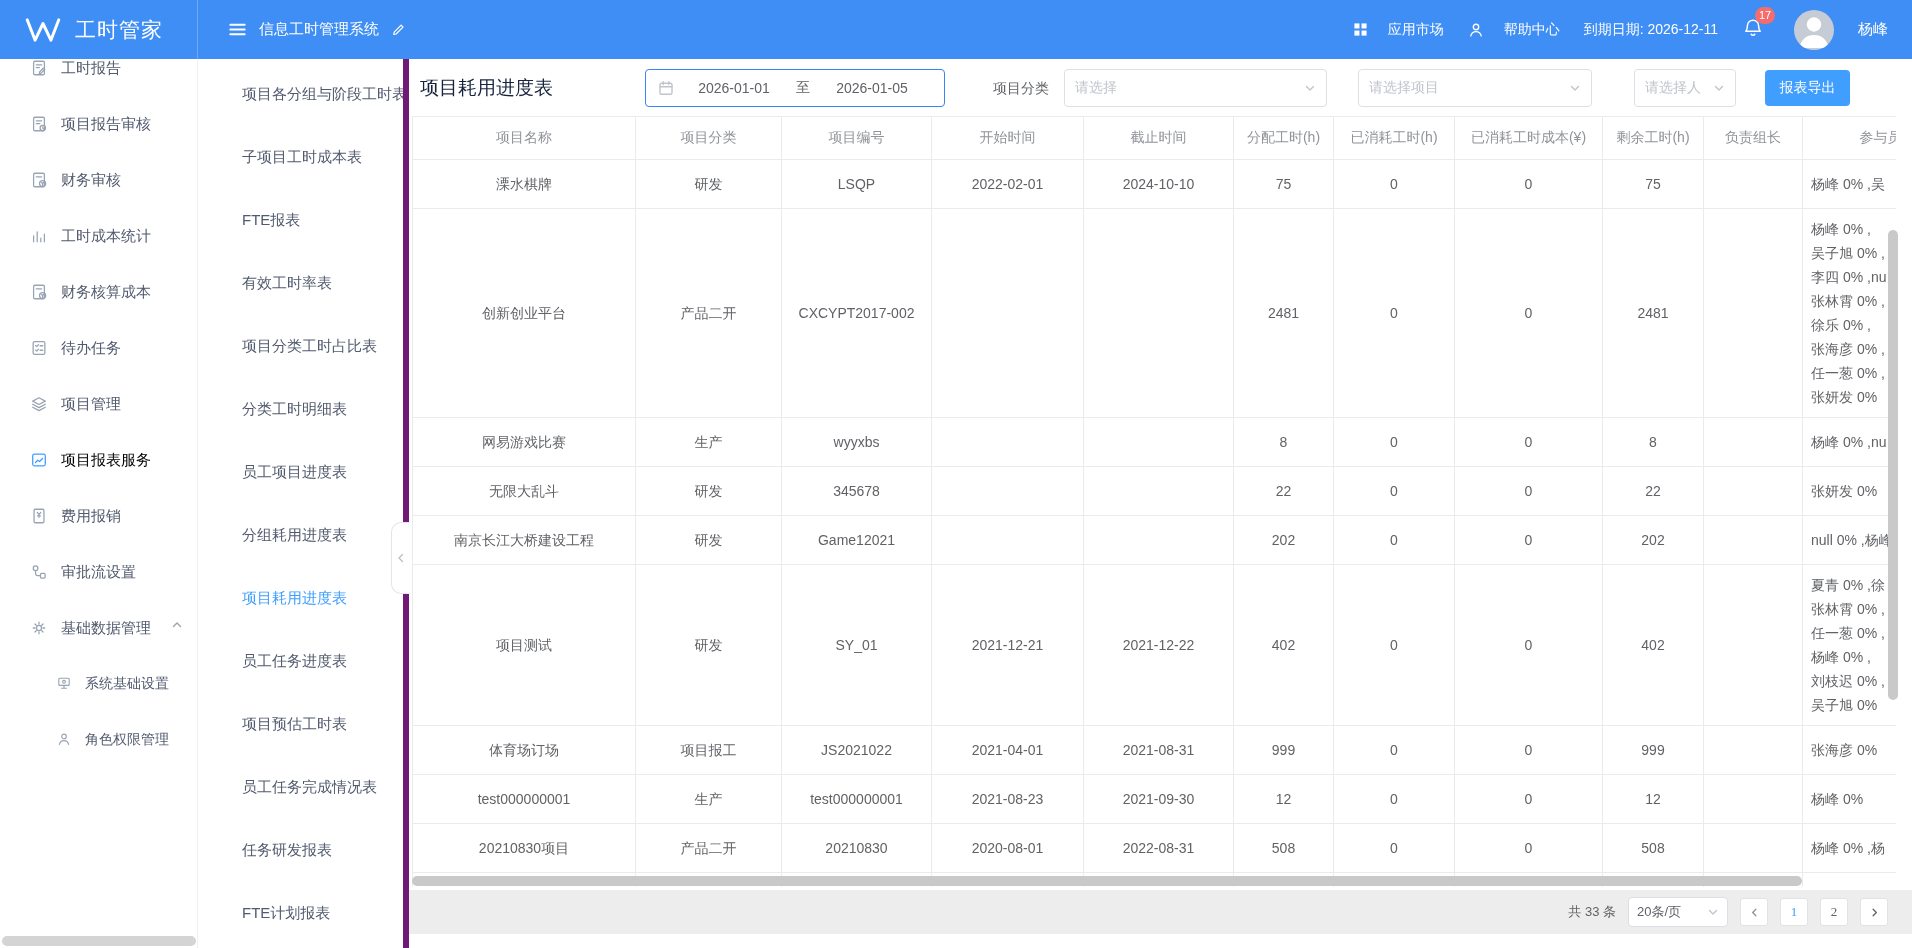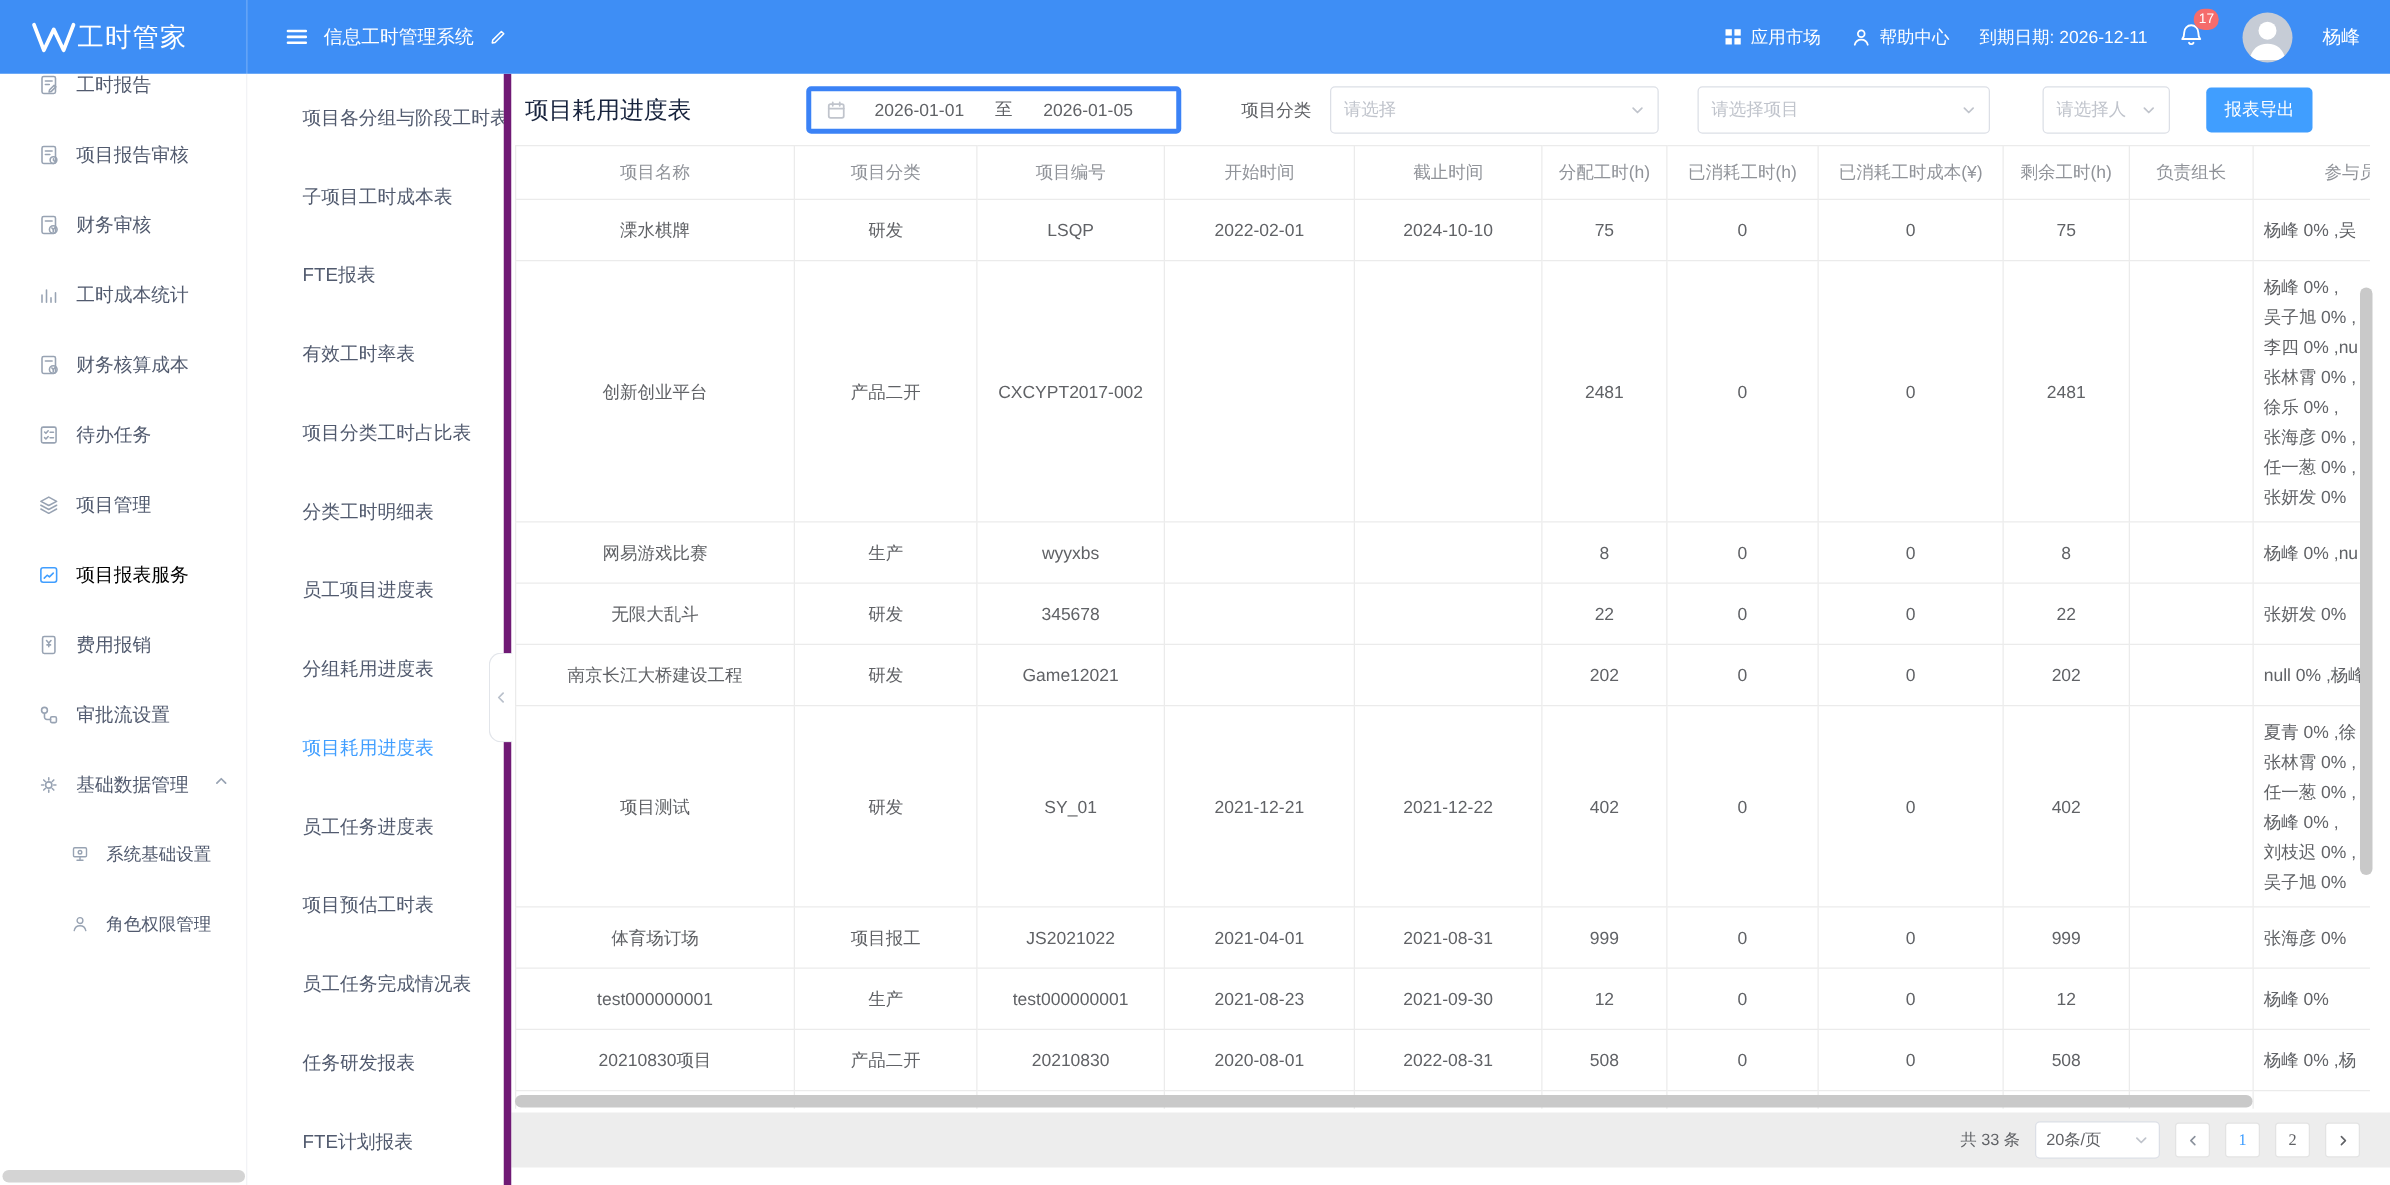--- a/index.html
+++ b/index.html
@@ -10,7 +10,7 @@
 
   
   .topbar{position:absolute;top:0;left:0;right:0;height:59px;background:#3e8ef5;display:flex;align-items:center;color:#fff;z-index:10}
-  .brand{width:198px;height:100%;display:flex;align-items:center;gap:0;padding-left:24px;border-right:1px solid rgba(255,255,255,.25);flex:none}
+  .brand{width:198px;height:100%;display:flex;align-items:center;gap:13px;padding-left:24px;border-right:1px solid rgba(255,255,255,.25);flex:none}
   .brand-txt{font-size:21px;letter-spacing:1px;white-space:nowrap}
   .sys{display:flex;align-items:center;gap:12px;padding-left:30px;font-size:15px}
   .top-right{margin-left:auto;display:flex;align-items:center;gap:24px;padding-right:24px;font-size:14px;white-space:nowrap}

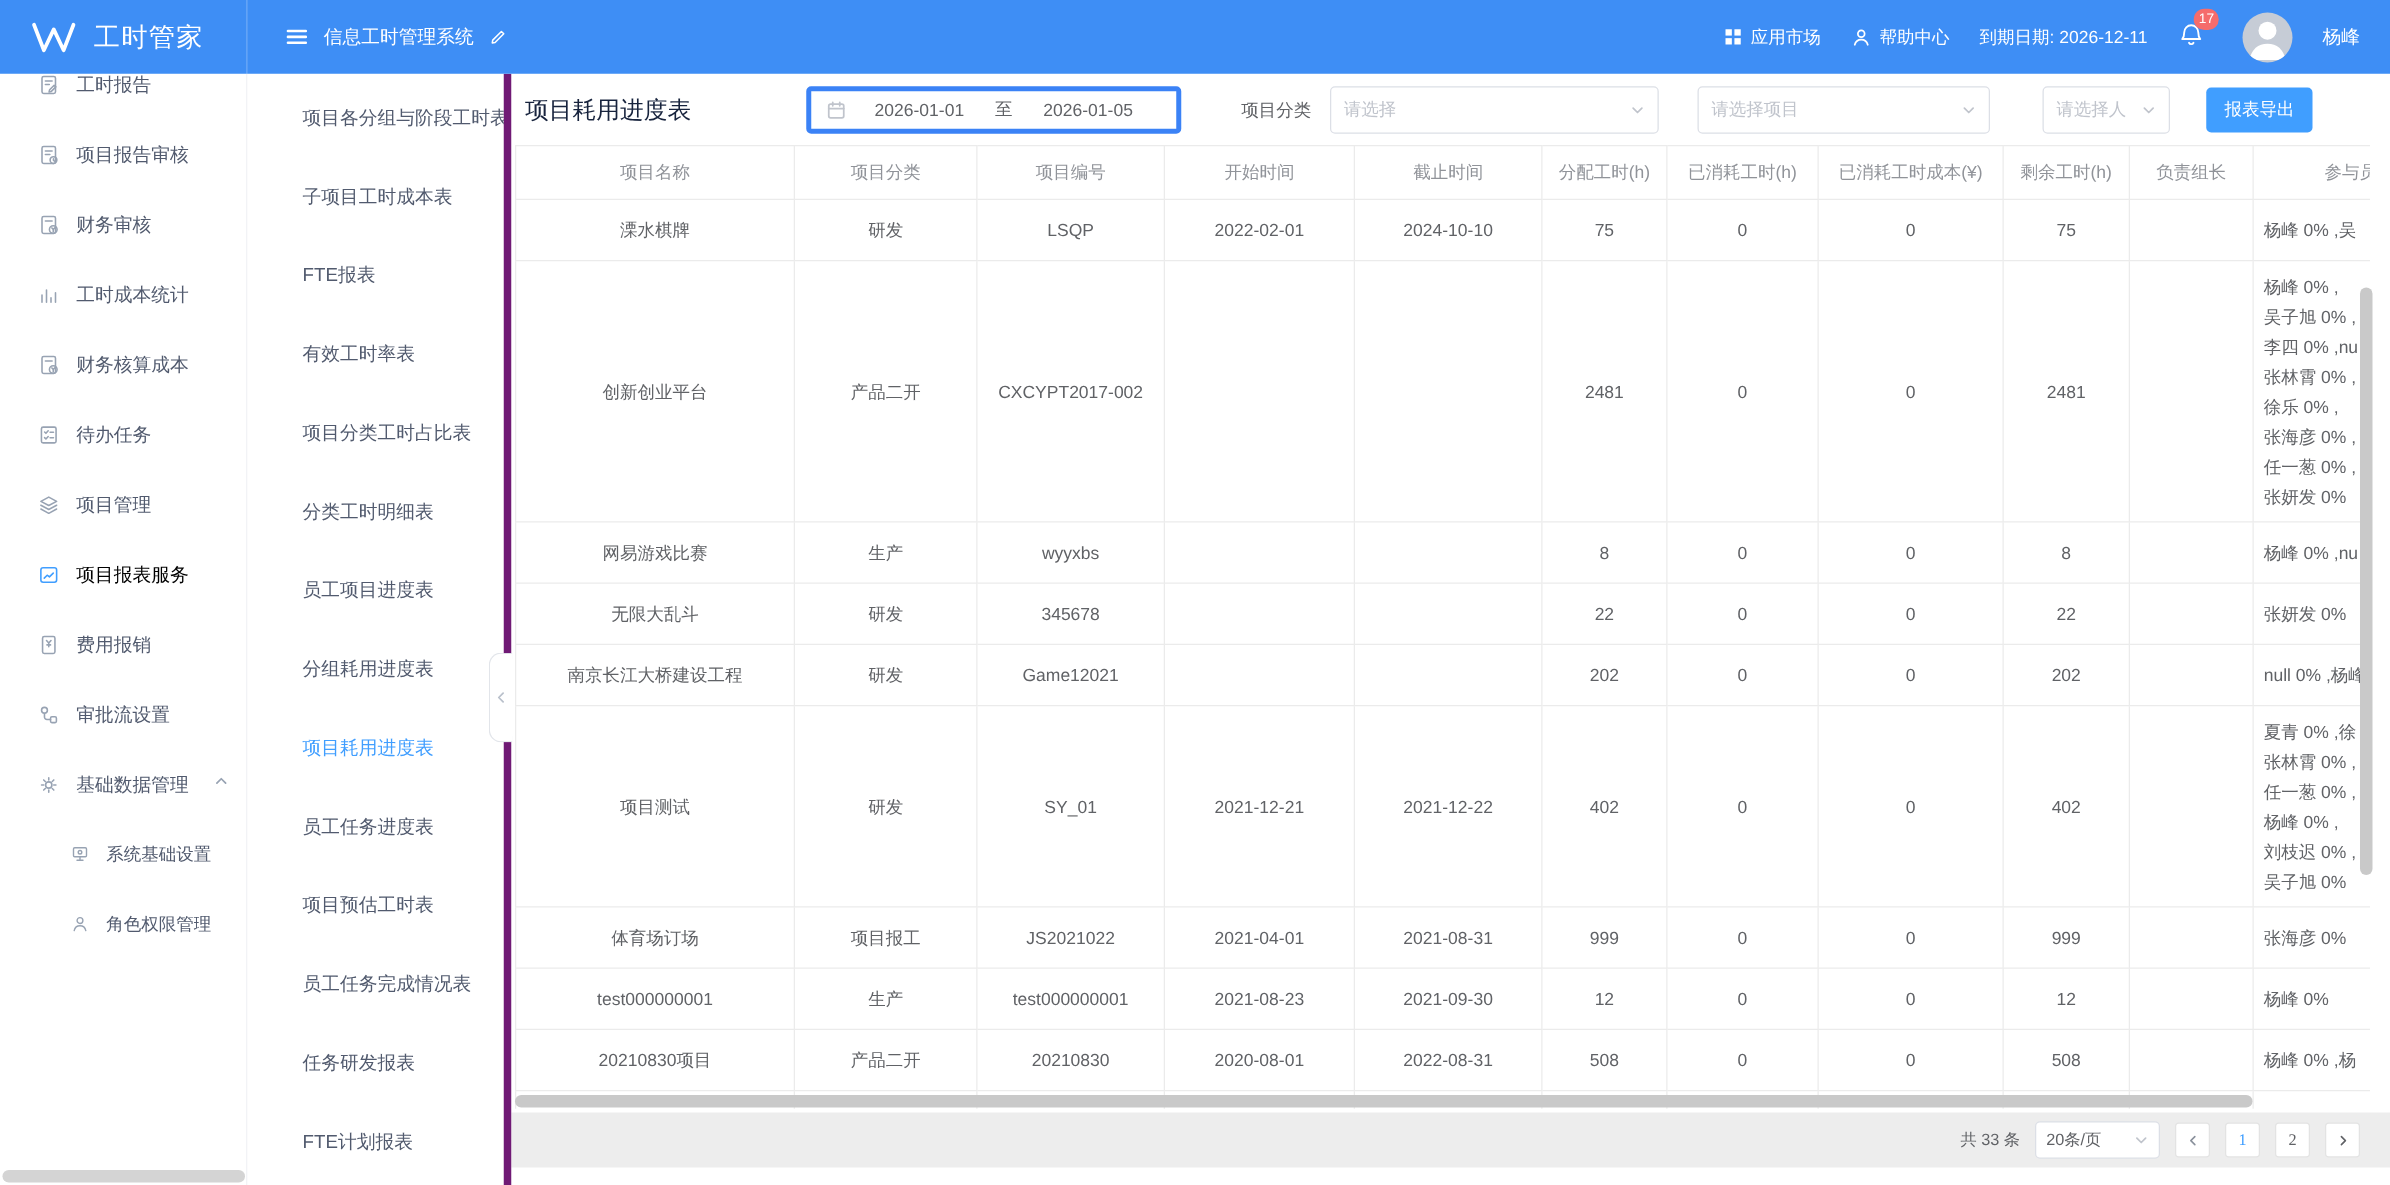--- a/index.html
+++ b/index.html
@@ -14,7 +14,7 @@
   .brand-txt{font-size:21px;letter-spacing:1px;white-space:nowrap}
   .sys{display:flex;align-items:center;gap:12px;padding-left:30px;font-size:15px}
   .top-right{margin-left:auto;display:flex;align-items:center;gap:24px;padding-right:24px;font-size:14px;white-space:nowrap}
-  .top-link{display:flex;align-items:center;gap:7px;cursor:pointer}
+  .top-link{display:flex;align-items:center;gap:20px;cursor:pointer}
   .bell-wrap{position:relative;margin-right:6px;cursor:pointer}
   .badge{position:absolute;top:-10px;left:13px;background:#f56c6c;color:#fff;font-size:11px;line-height:17px;height:17px;min-width:17px;padding:0 4px;border-radius:9px;text-align:center}
   .avatar{width:40px;height:40px;border-radius:50%;background:#c6ccd6;overflow:hidden;flex:none;cursor:pointer}

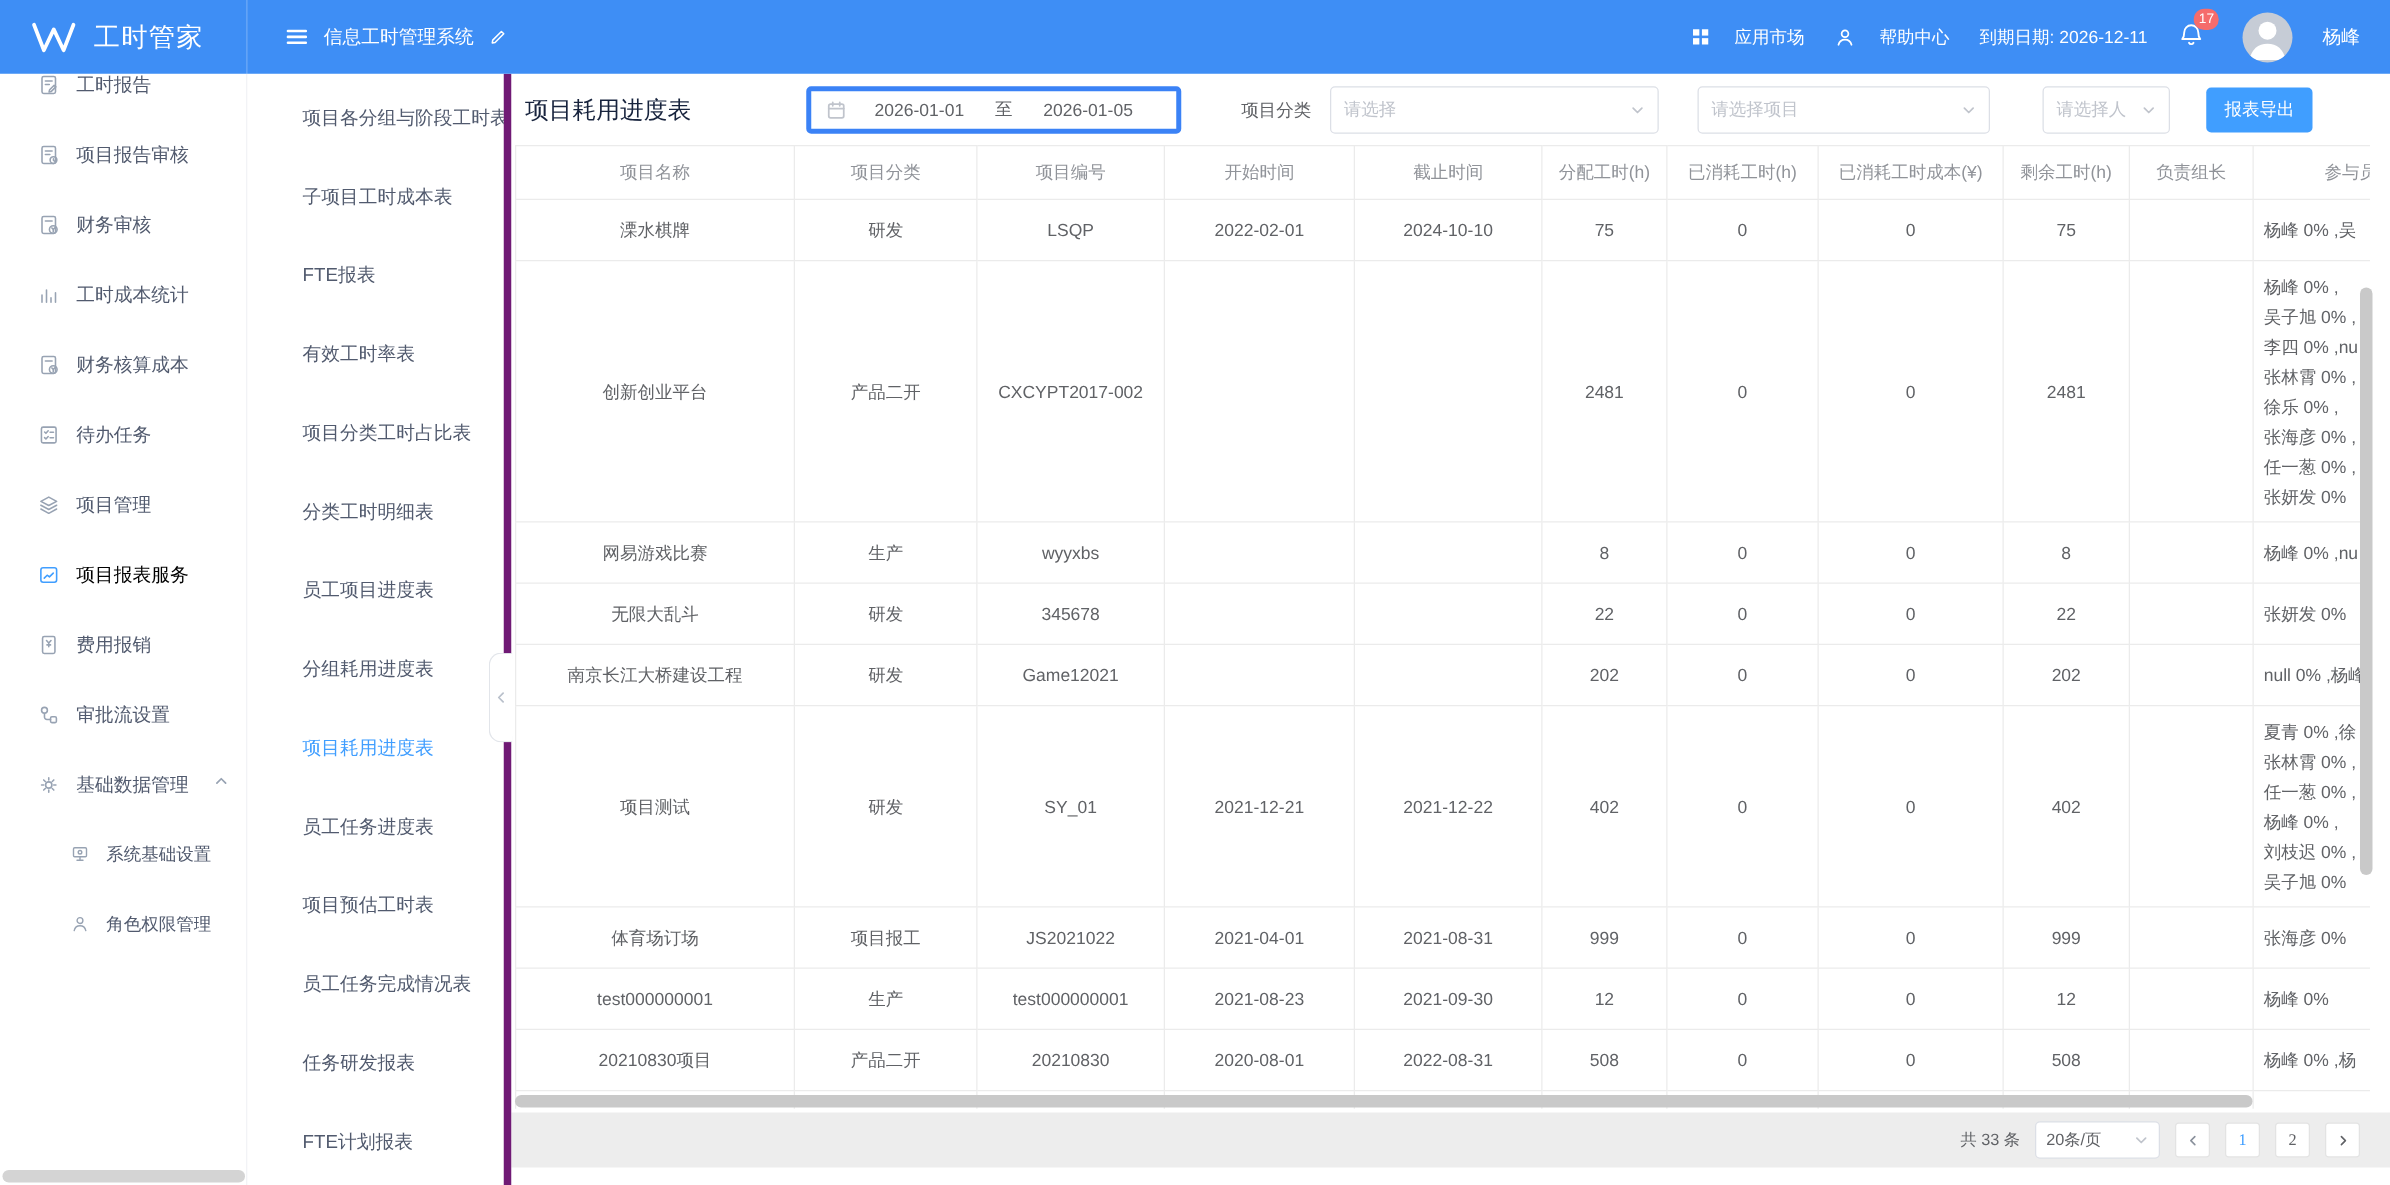--- a/index.html
+++ b/index.html
@@ -41,7 +41,7 @@
   
   .main{position:absolute;top:59px;left:409px;right:0;bottom:0;background:#fff}
   .page-title{position:absolute;left:11px;top:16px;font-size:19px;font-weight:400;color:#17233d}
-  .daterange{position:absolute;left:236px;top:10px;width:300px;height:38px;border:4px solid #3b82f6;border-radius:4px;display:flex;align-items:center;padding:0 12px;color:#606266;background:#fff;cursor:pointer}
+  .daterange{position:absolute;left:236px;top:10px;width:300px;height:38px;border:1px solid #3b82f6;border-radius:4px;display:flex;align-items:center;padding:0 12px;color:#606266;background:#fff;cursor:pointer}
   .daterange .d{flex:1;text-align:center;font-size:14px}
   .daterange .sep{padding:0 2px;color:#606266}
   .flabel{position:absolute;left:584px;top:21px;color:#606266;font-size:14px}

